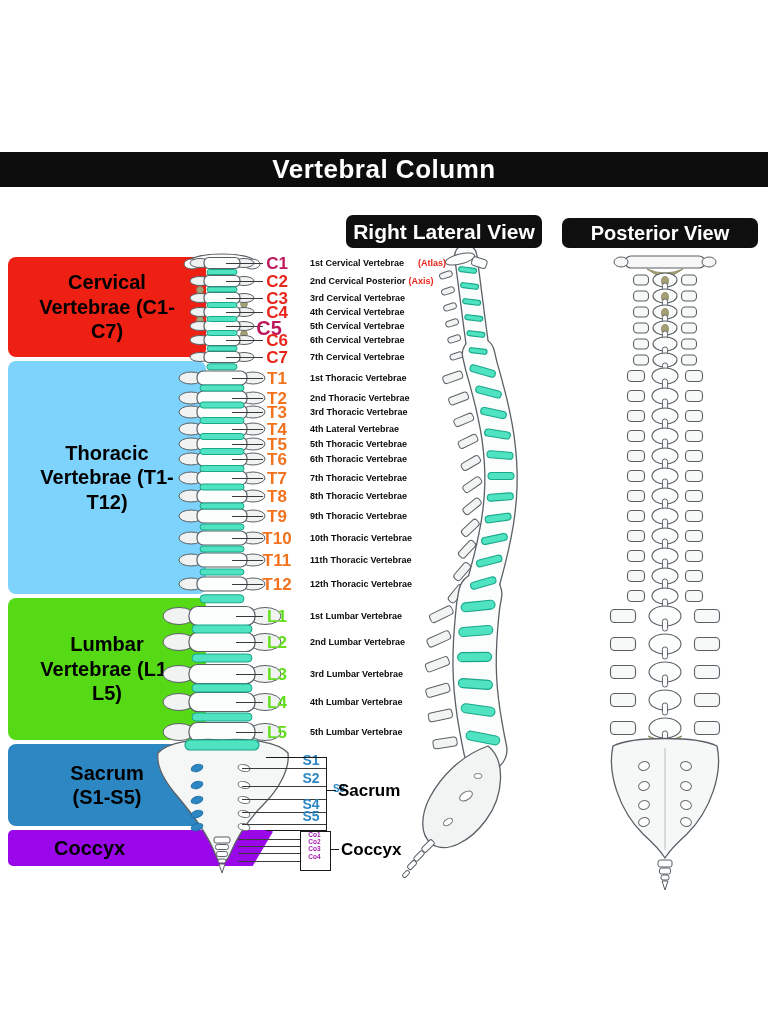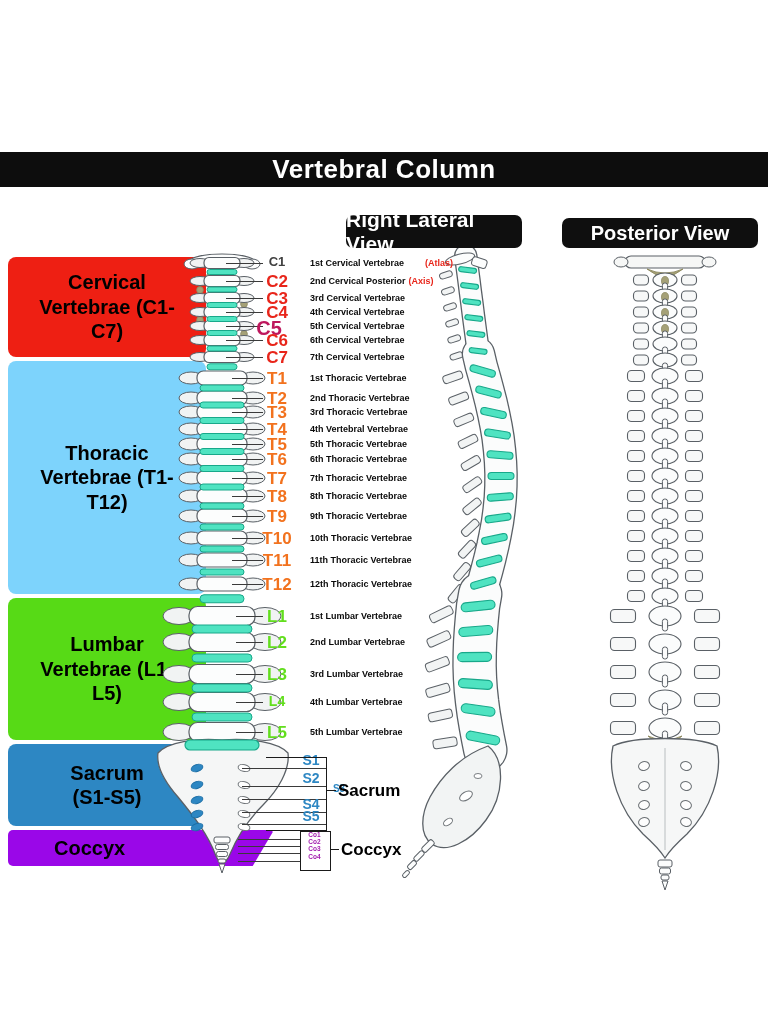--- a/index.html
+++ b/index.html
@@ -11,7 +11,7 @@
   .view-header{position:absolute;background:#0f0f0f;border-radius:7px;display:flex;align-items:center;
                justify-content:center;color:#fff;font-weight:bold;font-size:20px;}
   #vh-0{left:125px;top:218px;width:200px;height:30px;}
-  #vh-1{left:346px;top:215px;width:176px;height:33px;font-size:21px;}
+  #vh-1{left:346px;top:215px;width:196px;height:33px;font-size:21px;}
   #vh-2{left:562px;top:218px;width:196px;height:30px;}
   .band{position:absolute;left:8px;border-radius:8px;display:flex;align-items:center;justify-content:center;
         text-align:center;font-weight:bold;font-size:20px;color:#000;line-height:1.22;}

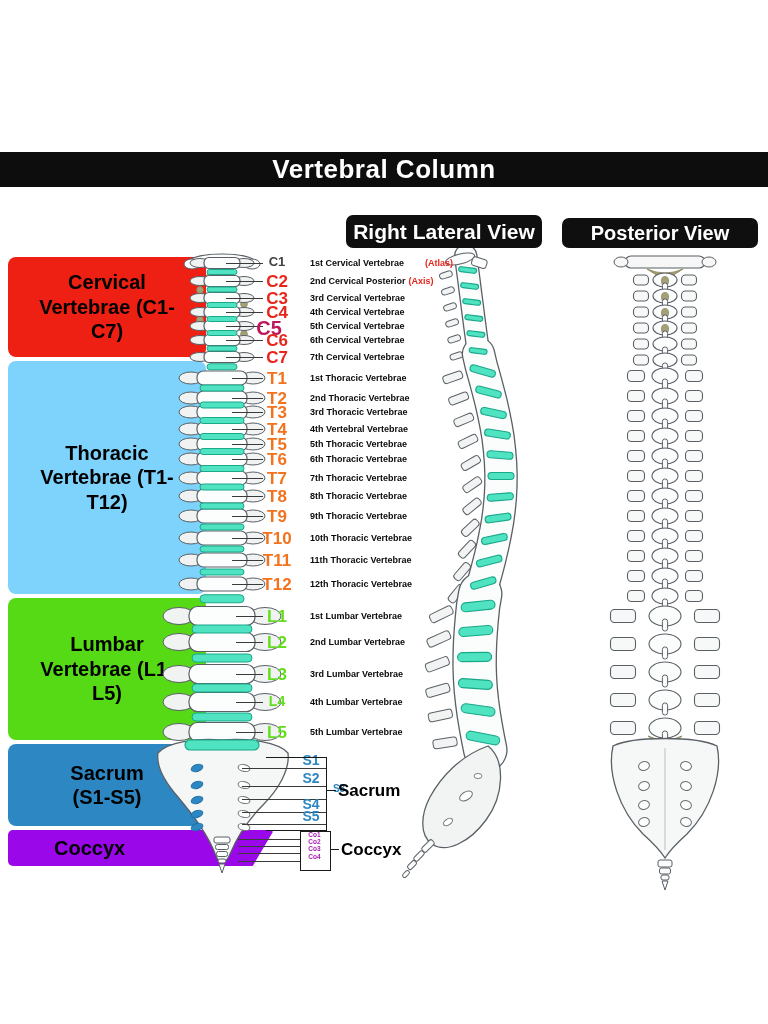--- a/index.html
+++ b/index.html
@@ -380,7 +380,7 @@
 
   <div id="labels-layer">
       <div class="lead" style="left: 226px; top: 263px; width: 37px;"></div>
-      <span class="vcode" style="left: 254px; width: 46px; top: 254.5px; font-size: 13px; color: #404040;">C1</span>
+      <span class="vcode" style="left: 254px; width: 46px; top: 254.5px; font-size: 17px; color: #be185d;">C1</span>
       <div class="vdesc" style="top: 258.5px;"><span>1st Cervical Vertebrae</span><span style="color: rgb(232, 37, 26); margin-left: 21px;">(Atlas)</span></div>
       <div class="lead" style="left: 226px; top: 281px; width: 37px;"></div>
       <span class="vcode" style="left: 254px; width: 46px; top: 272.5px; font-size: 17px; color: rgb(232, 37, 26);">C2</span>

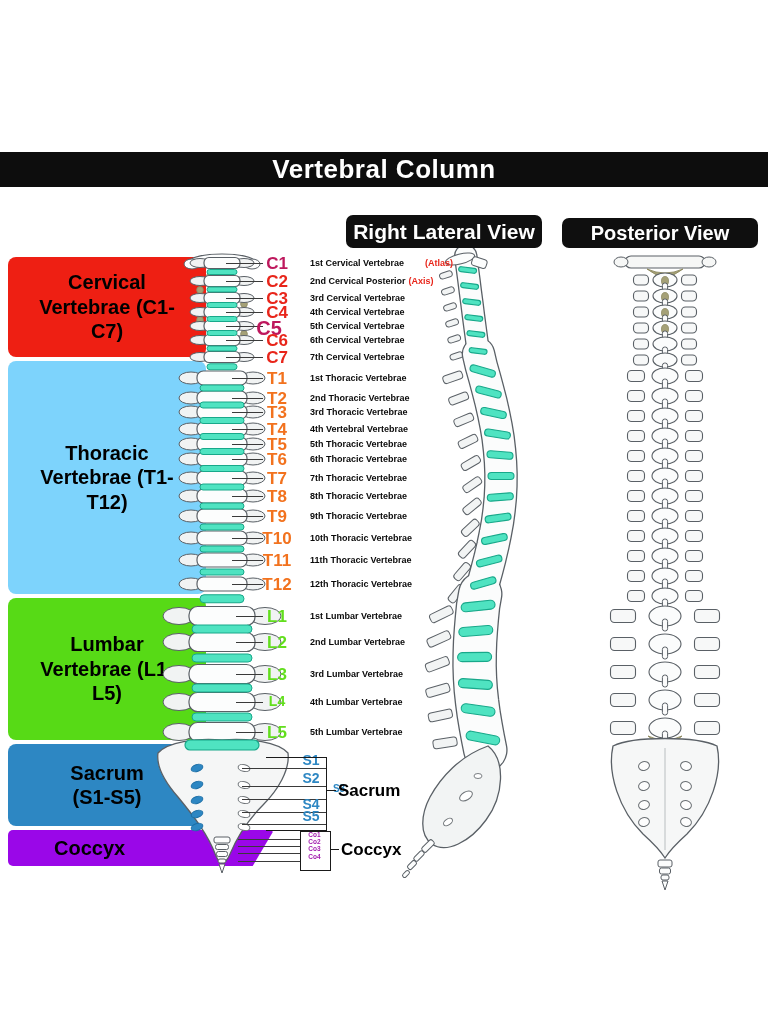--- a/index.html
+++ b/index.html
@@ -381,7 +381,7 @@
   <div id="labels-layer">
       <div class="lead" style="left: 226px; top: 263px; width: 37px;"></div>
       <span class="vcode" style="left: 254px; width: 46px; top: 254.5px; font-size: 17px; color: #be185d;">C1</span>
-      <div class="vdesc" style="top: 258.5px;"><span>1st Cervical Vertebrae</span><span style="color: rgb(232, 37, 26); margin-left: 21px;">(Atlas)</span></div>
+      <div class="vdesc" style="top: 258.5px;"><span>1st Cervical Vertebrae</span><span style="color: rgb(232, 37, 26); margin-left: 14px;">(Atlas)</span></div>
       <div class="lead" style="left: 226px; top: 281px; width: 37px;"></div>
       <span class="vcode" style="left: 254px; width: 46px; top: 272.5px; font-size: 17px; color: rgb(232, 37, 26);">C2</span>
       <div class="vdesc" style="top: 276.5px;"><span>2nd Cervical Posterior</span><span style="color: rgb(232, 37, 26); margin-left: 3px;">(Axis)</span></div>

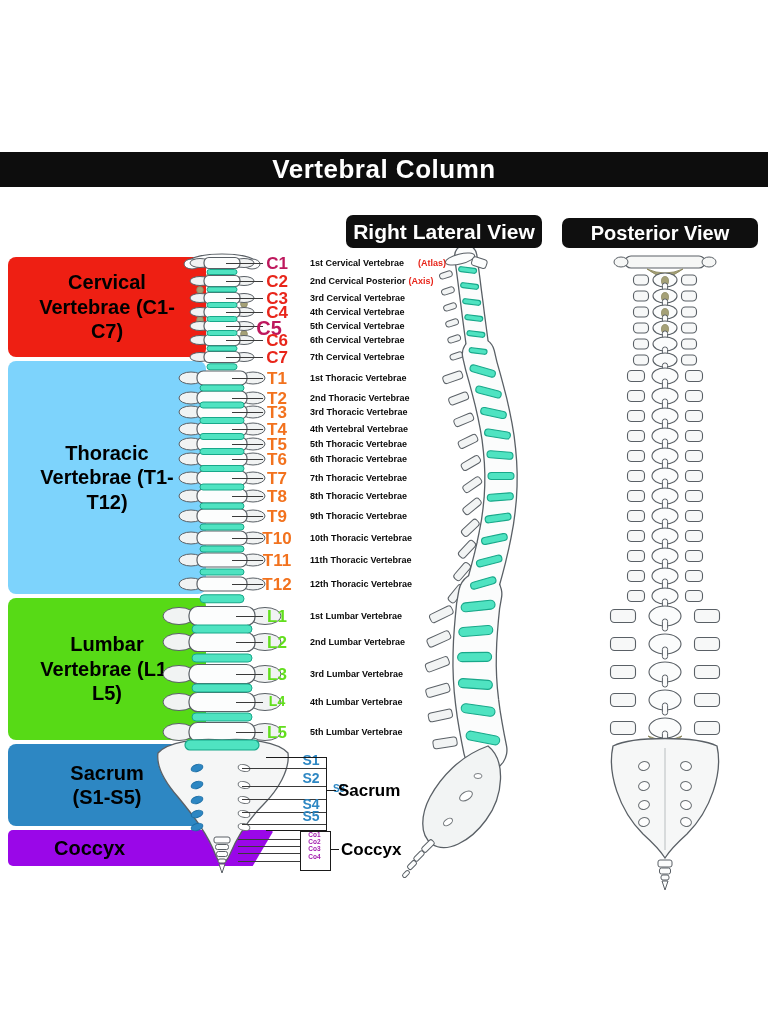--- a/index.html
+++ b/index.html
@@ -411,7 +411,7 @@
       <div class="vdesc" style="top: 407.5px;"><span>3rd Thoracic Vertebrae</span></div>
       <div class="lead" style="left: 232px; top: 429px; width: 31px;"></div>
       <span class="vcode" style="left: 252px; width: 50px; top: 420.5px; font-size: 17px; color: rgb(242, 114, 30);">T4</span>
-      <div class="vdesc" style="top: 424.5px;"><span>4th Vertebral Vertebrae</span></div>
+      <div class="vdesc" style="top: 424.5px;"><span>4th Lateral Vertebrae</span></div>
       <div class="lead" style="left: 232px; top: 444px; width: 31px;"></div>
       <span class="vcode" style="left: 252px; width: 50px; top: 435.5px; font-size: 17px; color: rgb(242, 114, 30);">T5</span>
       <div class="vdesc" style="top: 439.5px;"><span>5th Thoracic Vertebrae</span></div>

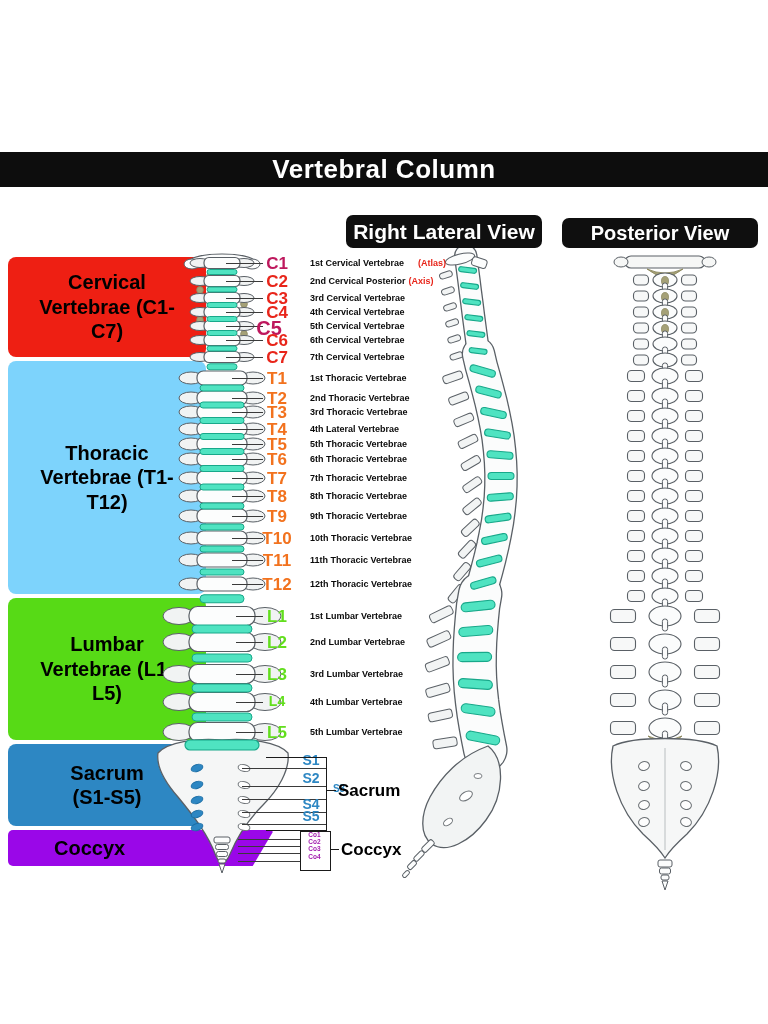--- a/index.html
+++ b/index.html
@@ -446,7 +446,7 @@
       <span class="vcode" style="left: 254px; width: 46px; top: 665.5px; font-size: 17px; color: rgb(98, 222, 29);">L3</span>
       <div class="vdesc" style="top: 669.5px;"><span>3rd Lumbar Vertebrae</span></div>
       <div class="lead" style="left: 236px; top: 702px; width: 27px;"></div>
-      <span class="vcode" style="left: 254px; width: 46px; top: 693.5px; font-size: 14px; color: rgb(98, 222, 29);">L4</span>
+      <span class="vcode" style="left: 254px; width: 46px; top: 693.5px; font-size: 17px; color: rgb(98, 222, 29);">L4</span>
       <div class="vdesc" style="top: 697.5px; text-align: center;"><span>4th Lumbar Vertebrae</span></div>
       <div class="lead" style="left: 236px; top: 732px; width: 27px;"></div>
       <span class="vcode" style="left: 254px; width: 46px; top: 723.5px; font-size: 17px; color: rgb(98, 222, 29);">L5</span>

